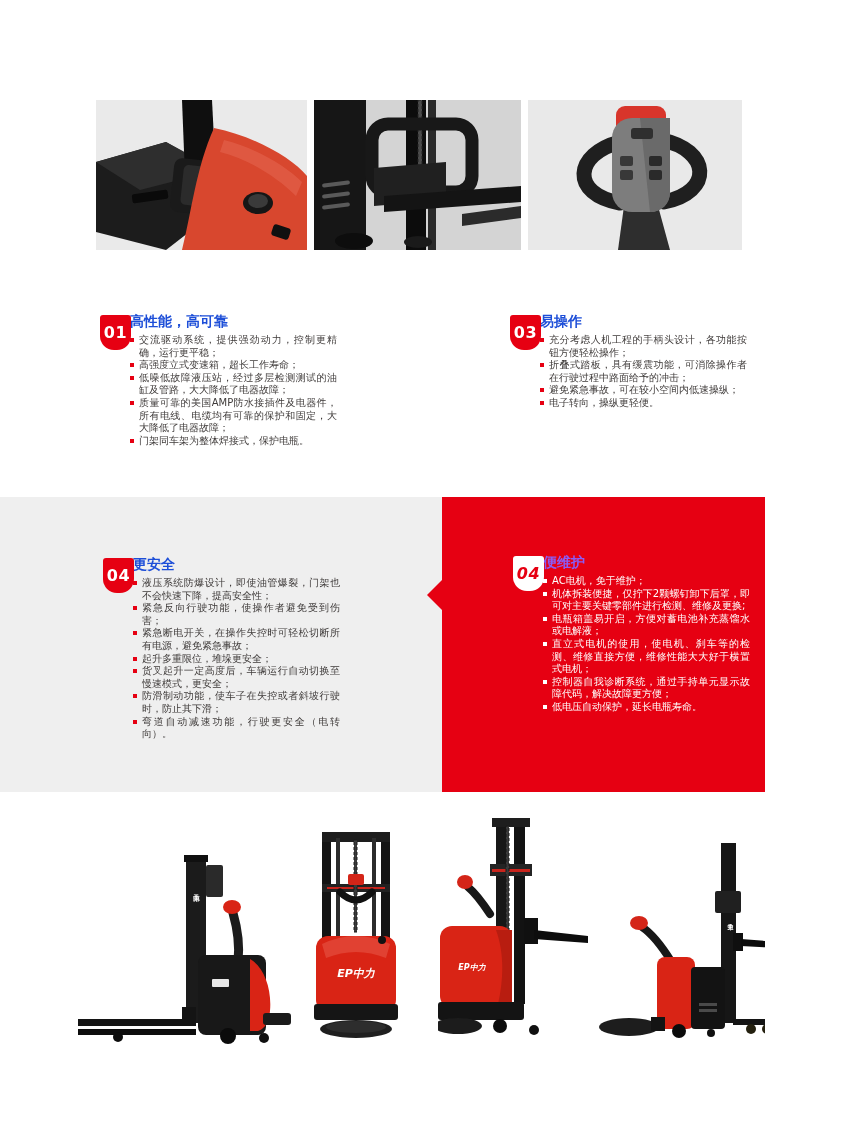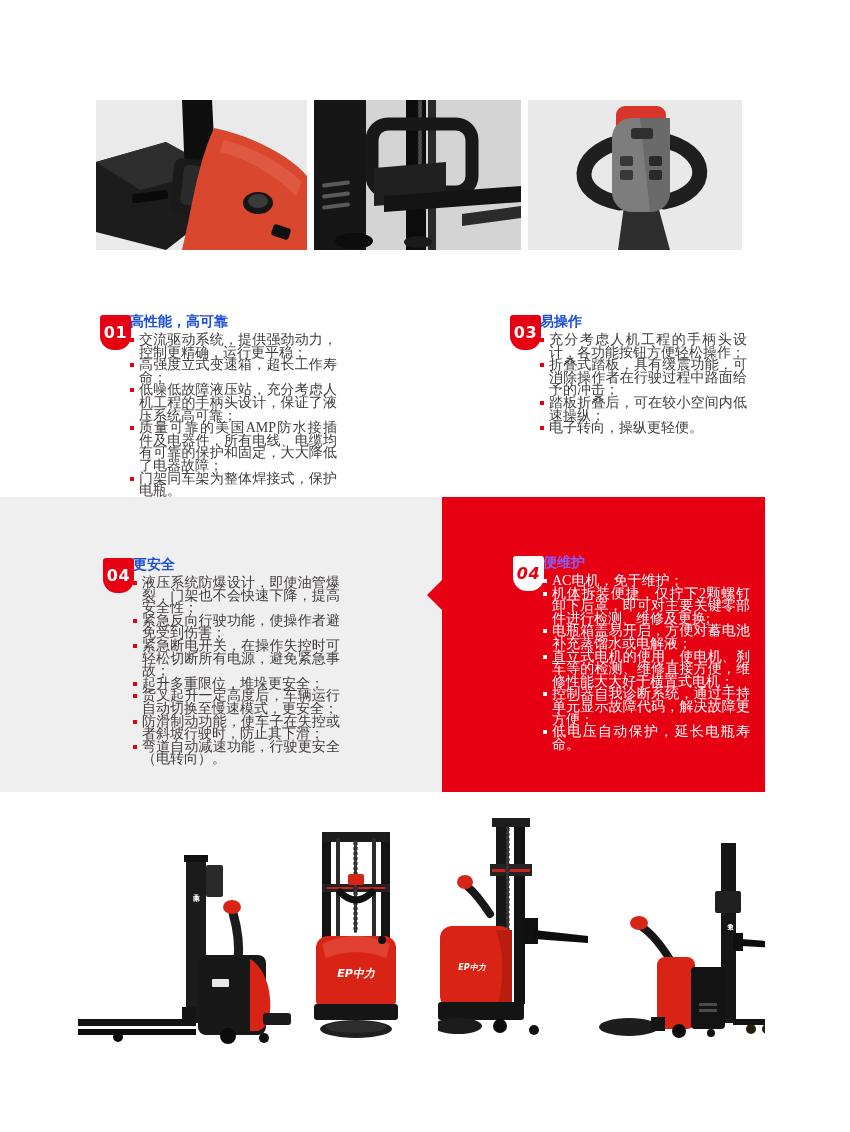--- a/index.html
+++ b/index.html
@@ -16,8 +16,8 @@
   .f-content{margin-left:30px;width:212px;}
   .f-title{color:#1d4ed8;font-size:14px;font-weight:bold;line-height:17px;margin:0 0 4px 0;}
   .f-list{list-style:none;margin:0;padding:0;width:207px;}
-  .f-list li{position:relative;padding-left:9px;font-size:14px;line-height:12.6px;
-             color:#3f3b3a;text-align:justify;font-family:Liberation Serif, serif;}
+  .f-list li{position:relative;padding-left:9px;font-size:10px;line-height:12.6px;
+             color:#3f3b3a;text-align:justify;}
   .f-list li::before{content:"";position:absolute;left:0;top:4px;width:4px;height:4px;background:#e60012;}
   .feature.on-red .f-title{color:#8b5cf6;}
   .feature.on-red .f-list li{color:#ffffff;}

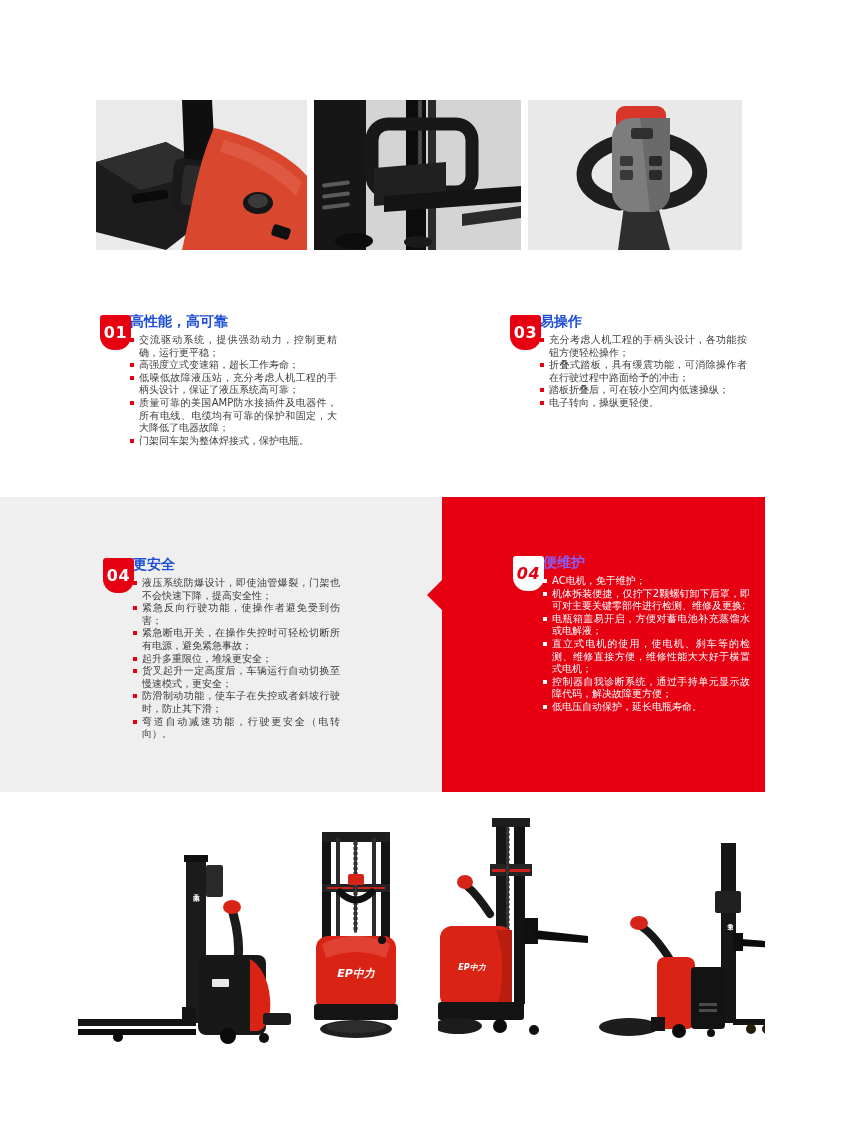--- a/index.html
+++ b/index.html
@@ -99,7 +99,7 @@
       <ul class="f-list">
         <li>交流驱动系统，提供强劲动力，控制更精确，运行更平稳；</li>
         <li>高强度立式变速箱，超长工作寿命；</li>
-        <li>低噪低故障液压站，充分考虑人机工程的手柄头设计，保证了液压系统高可靠；</li>
+        <li>低噪低故障液压站，经过多层检测测试的油缸及管路，大大降低了电器故障；</li>
         <li>质量可靠的美国AMP防水接插件及电器件，所有电线、电缆均有可靠的保护和固定，大大降低了电器故障；</li>
         <li>门架同车架为整体焊接式，保护电瓶。</li>
       </ul>

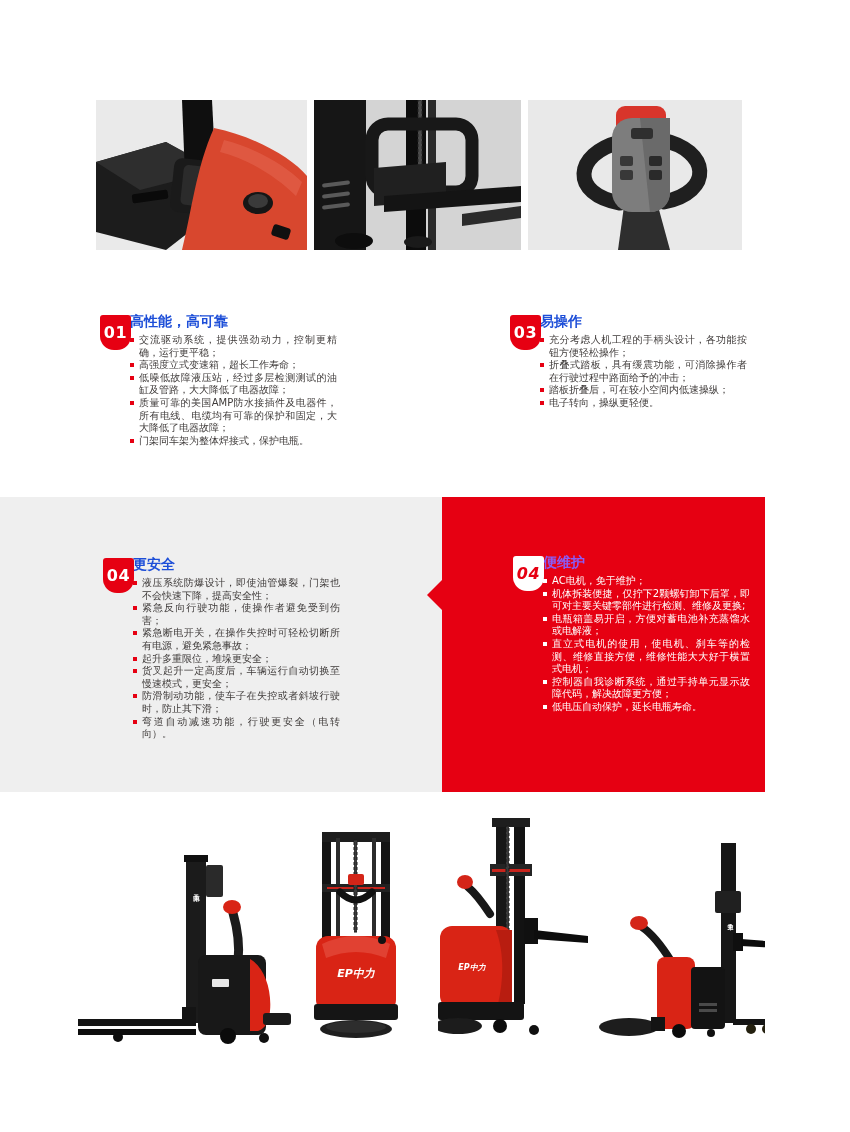--- a/index.html
+++ b/index.html
@@ -113,7 +113,7 @@
       <ul class="f-list">
         <li>充分考虑人机工程的手柄头设计，各功能按钮方便轻松操作；</li>
         <li>折叠式踏板，具有缓震功能，可消除操作者在行驶过程中路面给予的冲击；</li>
-        <li>踏板折叠后，可在较小空间内低速操纵；</li>
+        <li>避免紧急事故，可在较小空间内低速操纵；</li>
         <li>电子转向，操纵更轻便。</li>
       </ul>
     </div>

